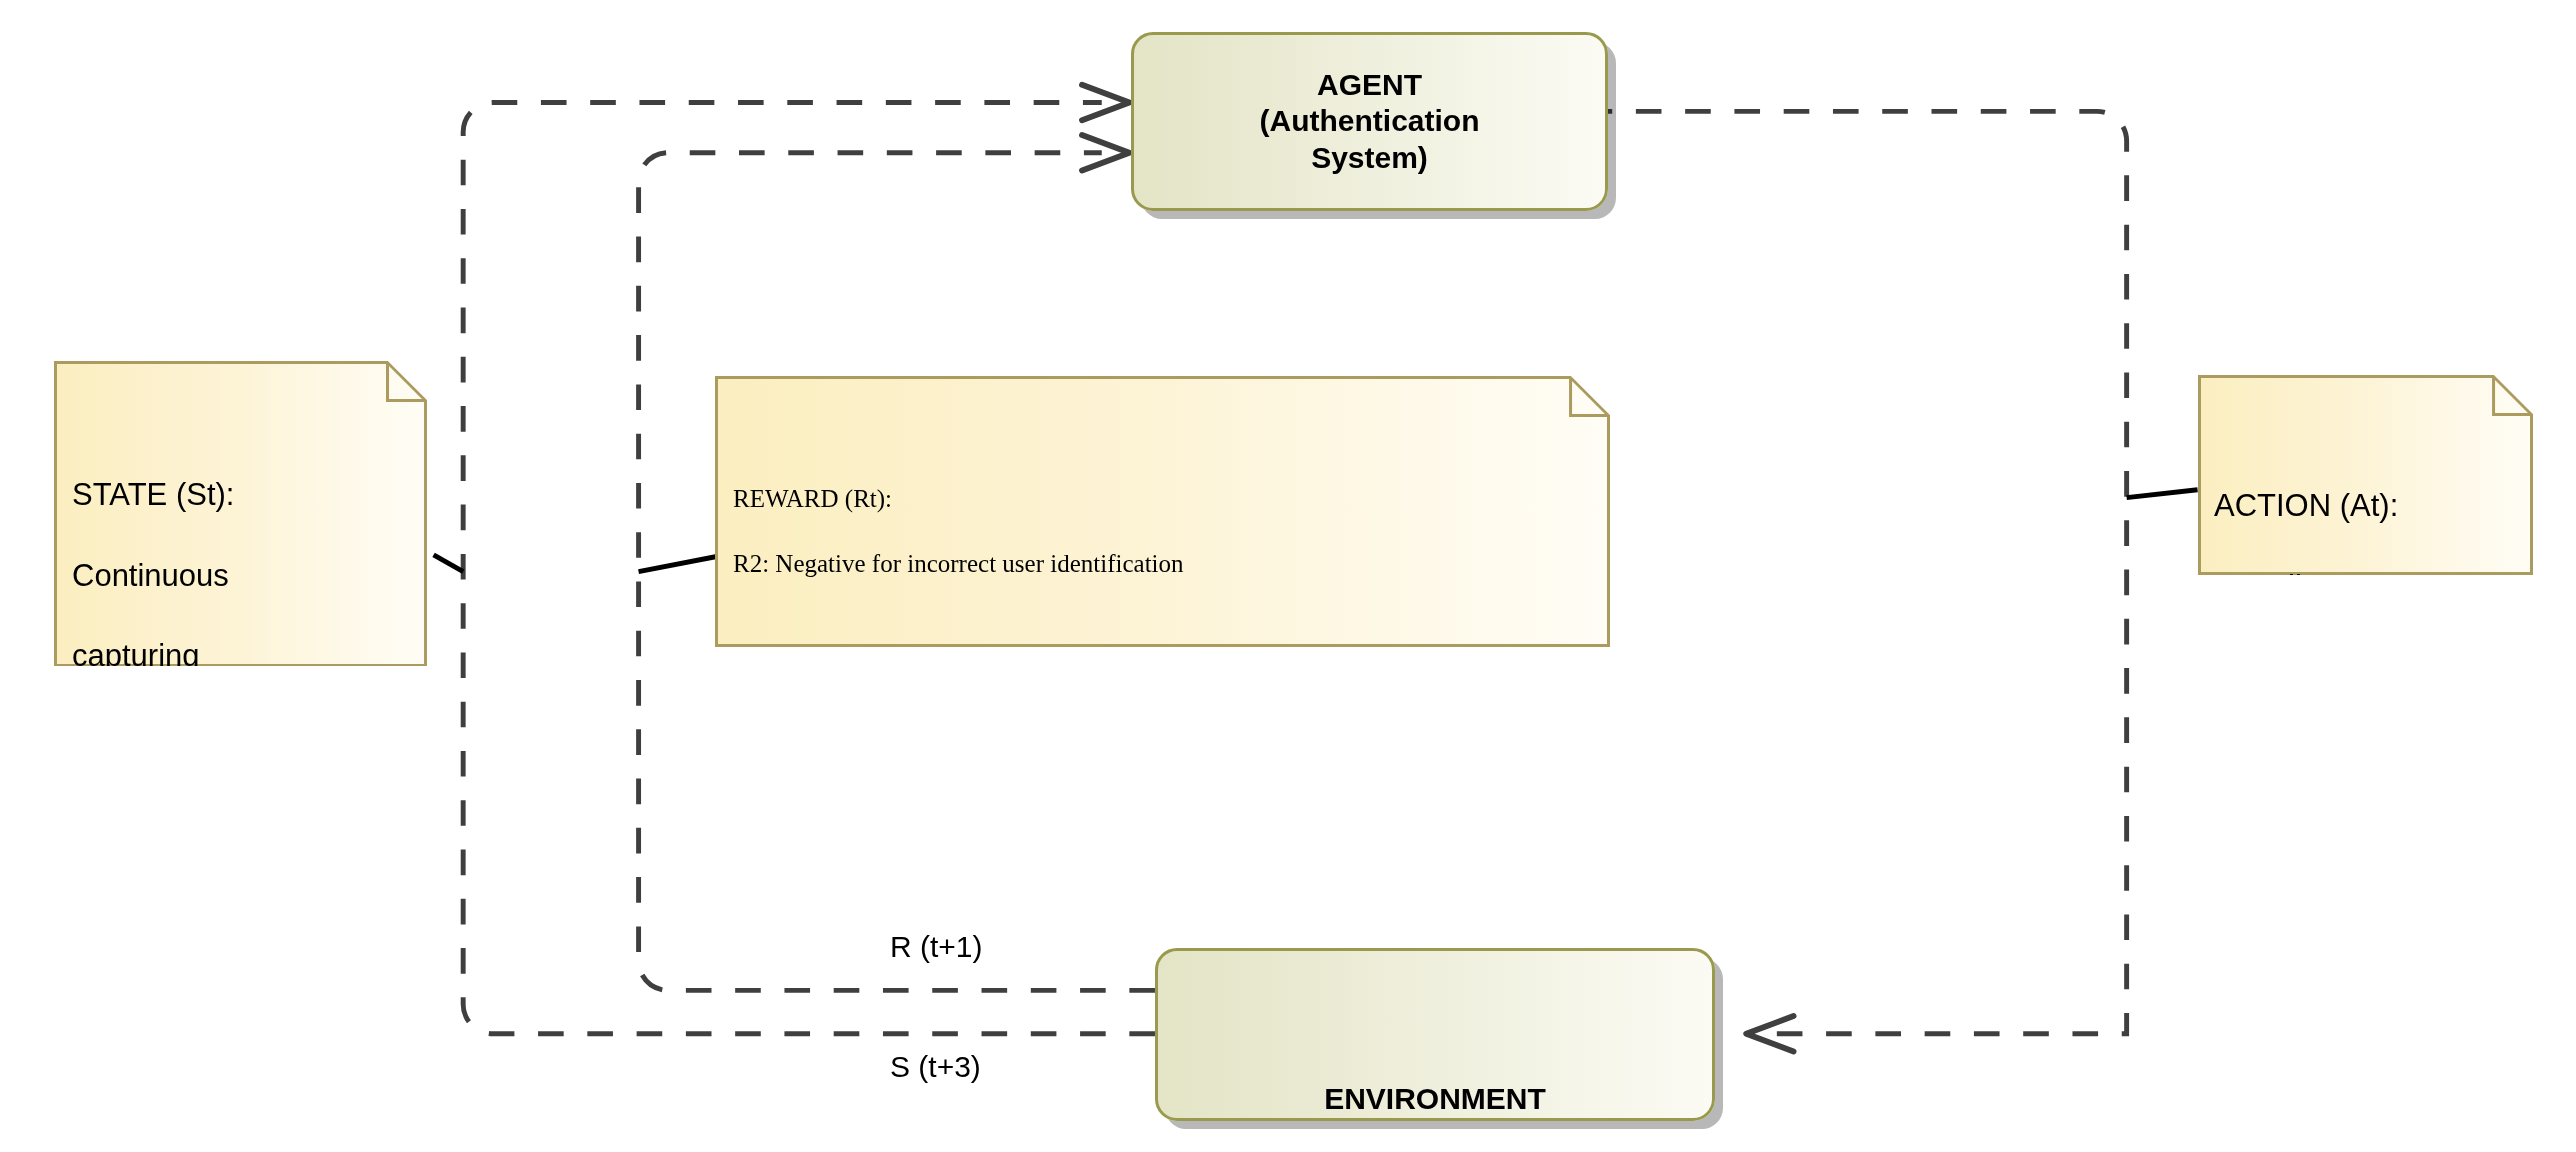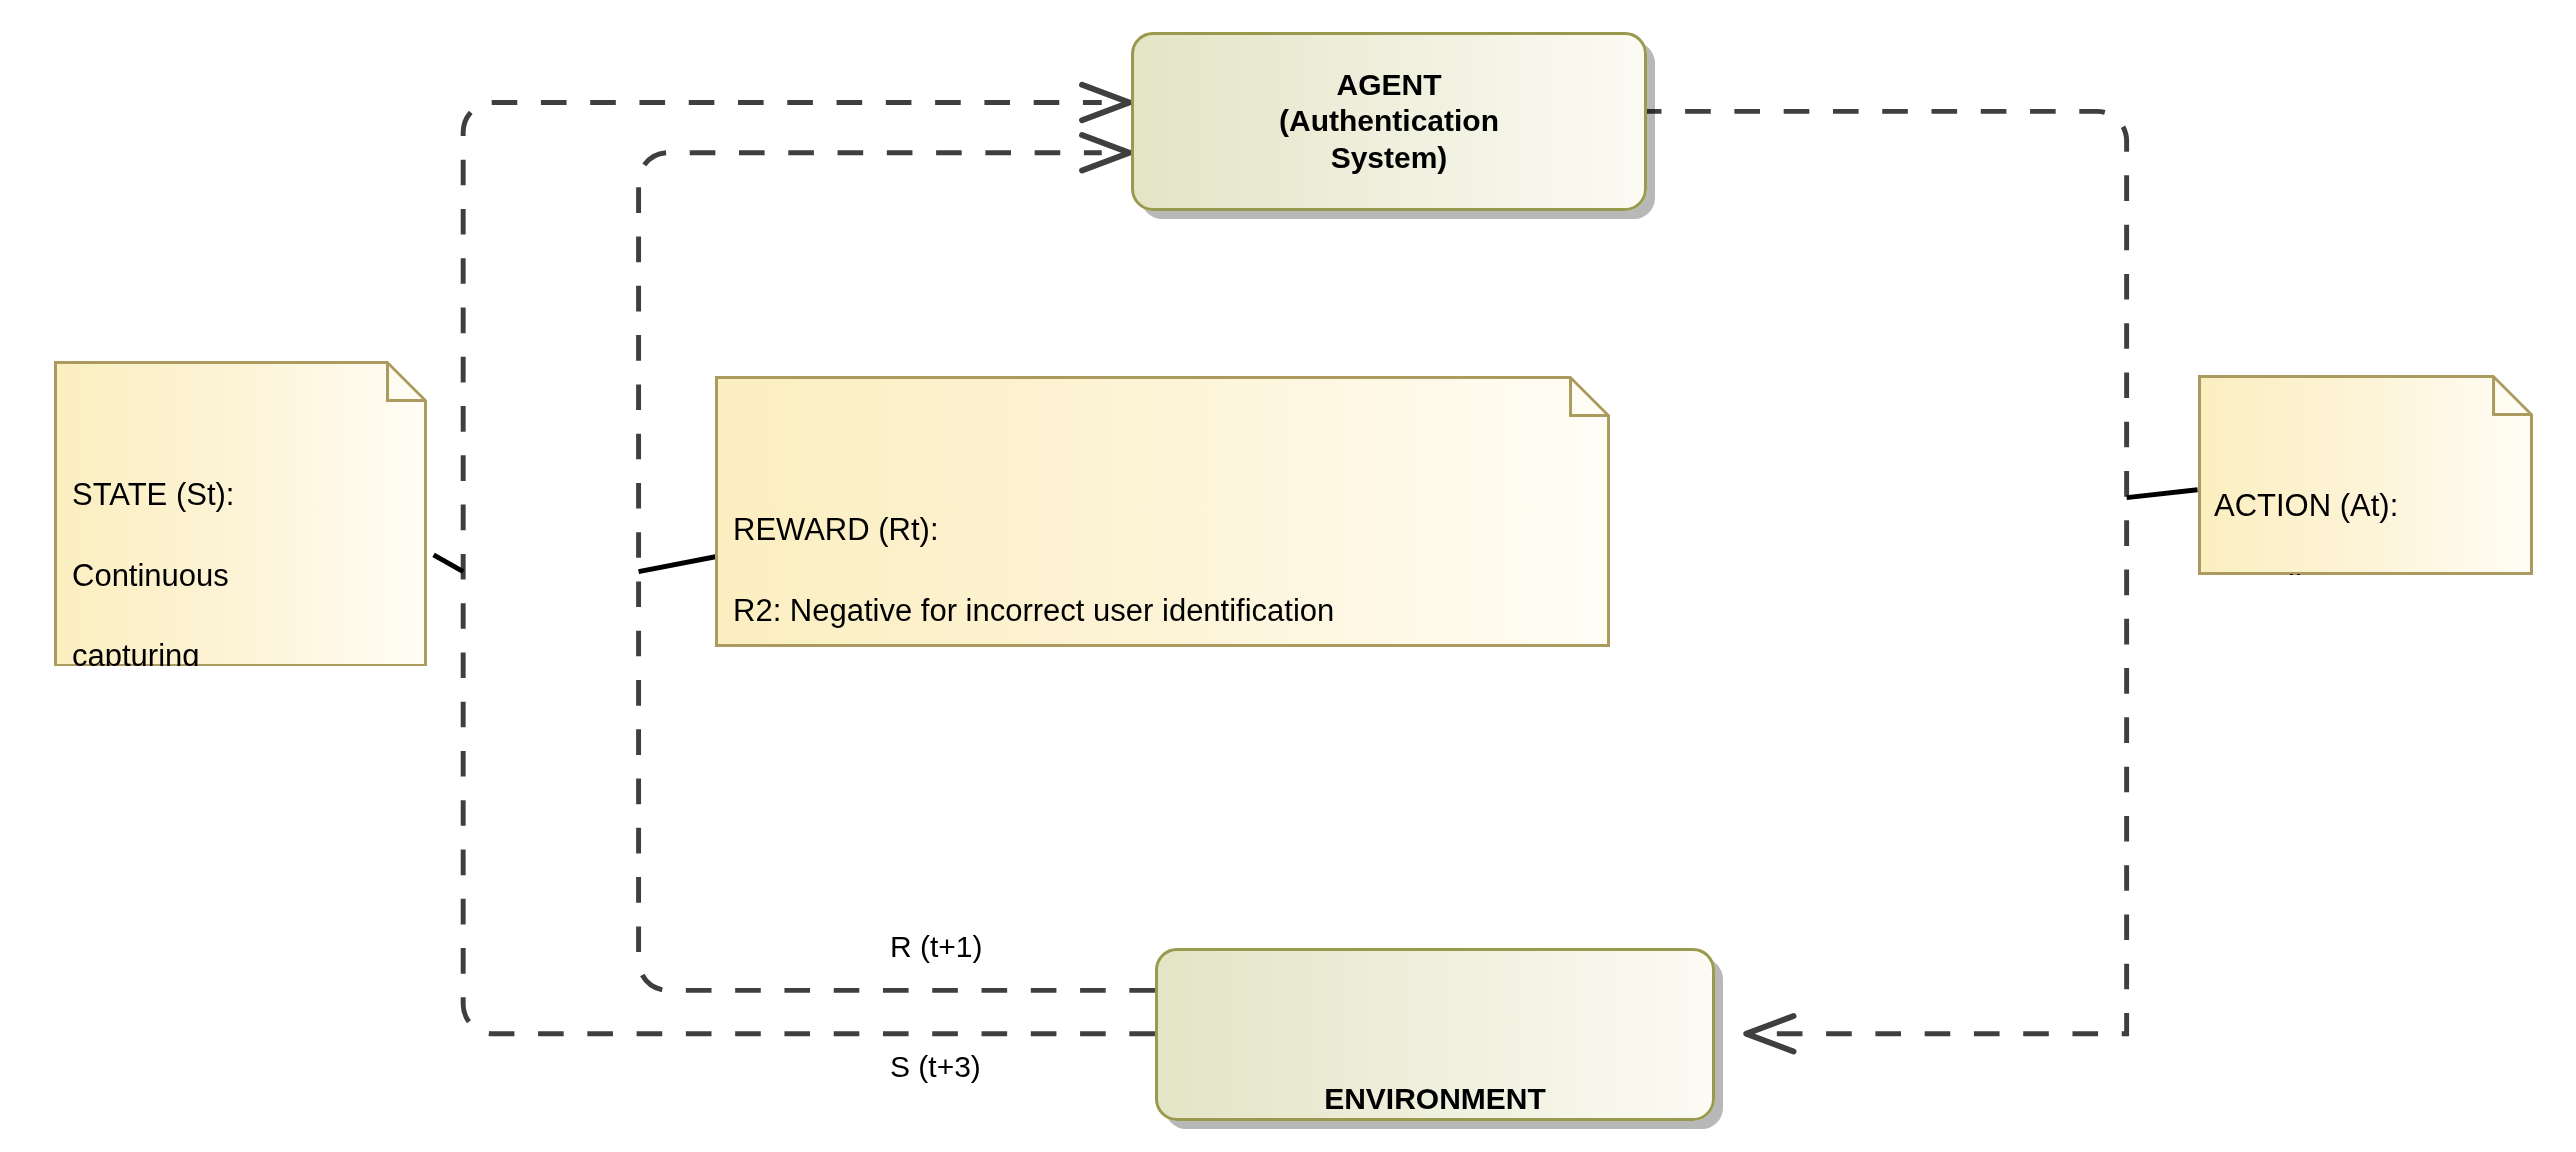--- a/index.html
+++ b/index.html
@@ -129,7 +129,7 @@
     <path class="anchor" d="M 2158 505 L 2230 497"></path>
   </svg>
 
-  <div class="node-box" style="left:1131px; top:32px; width:516px; height:179px; font-size:30px;">
+  <div class="node-box" style="left:1131px; top:32px; width:477px; height:179px; font-size:30px;">
     <div class="node-lines">
       <div class="txt-row">AGENT</div>
       <div class="txt-row">(Authentication</div>

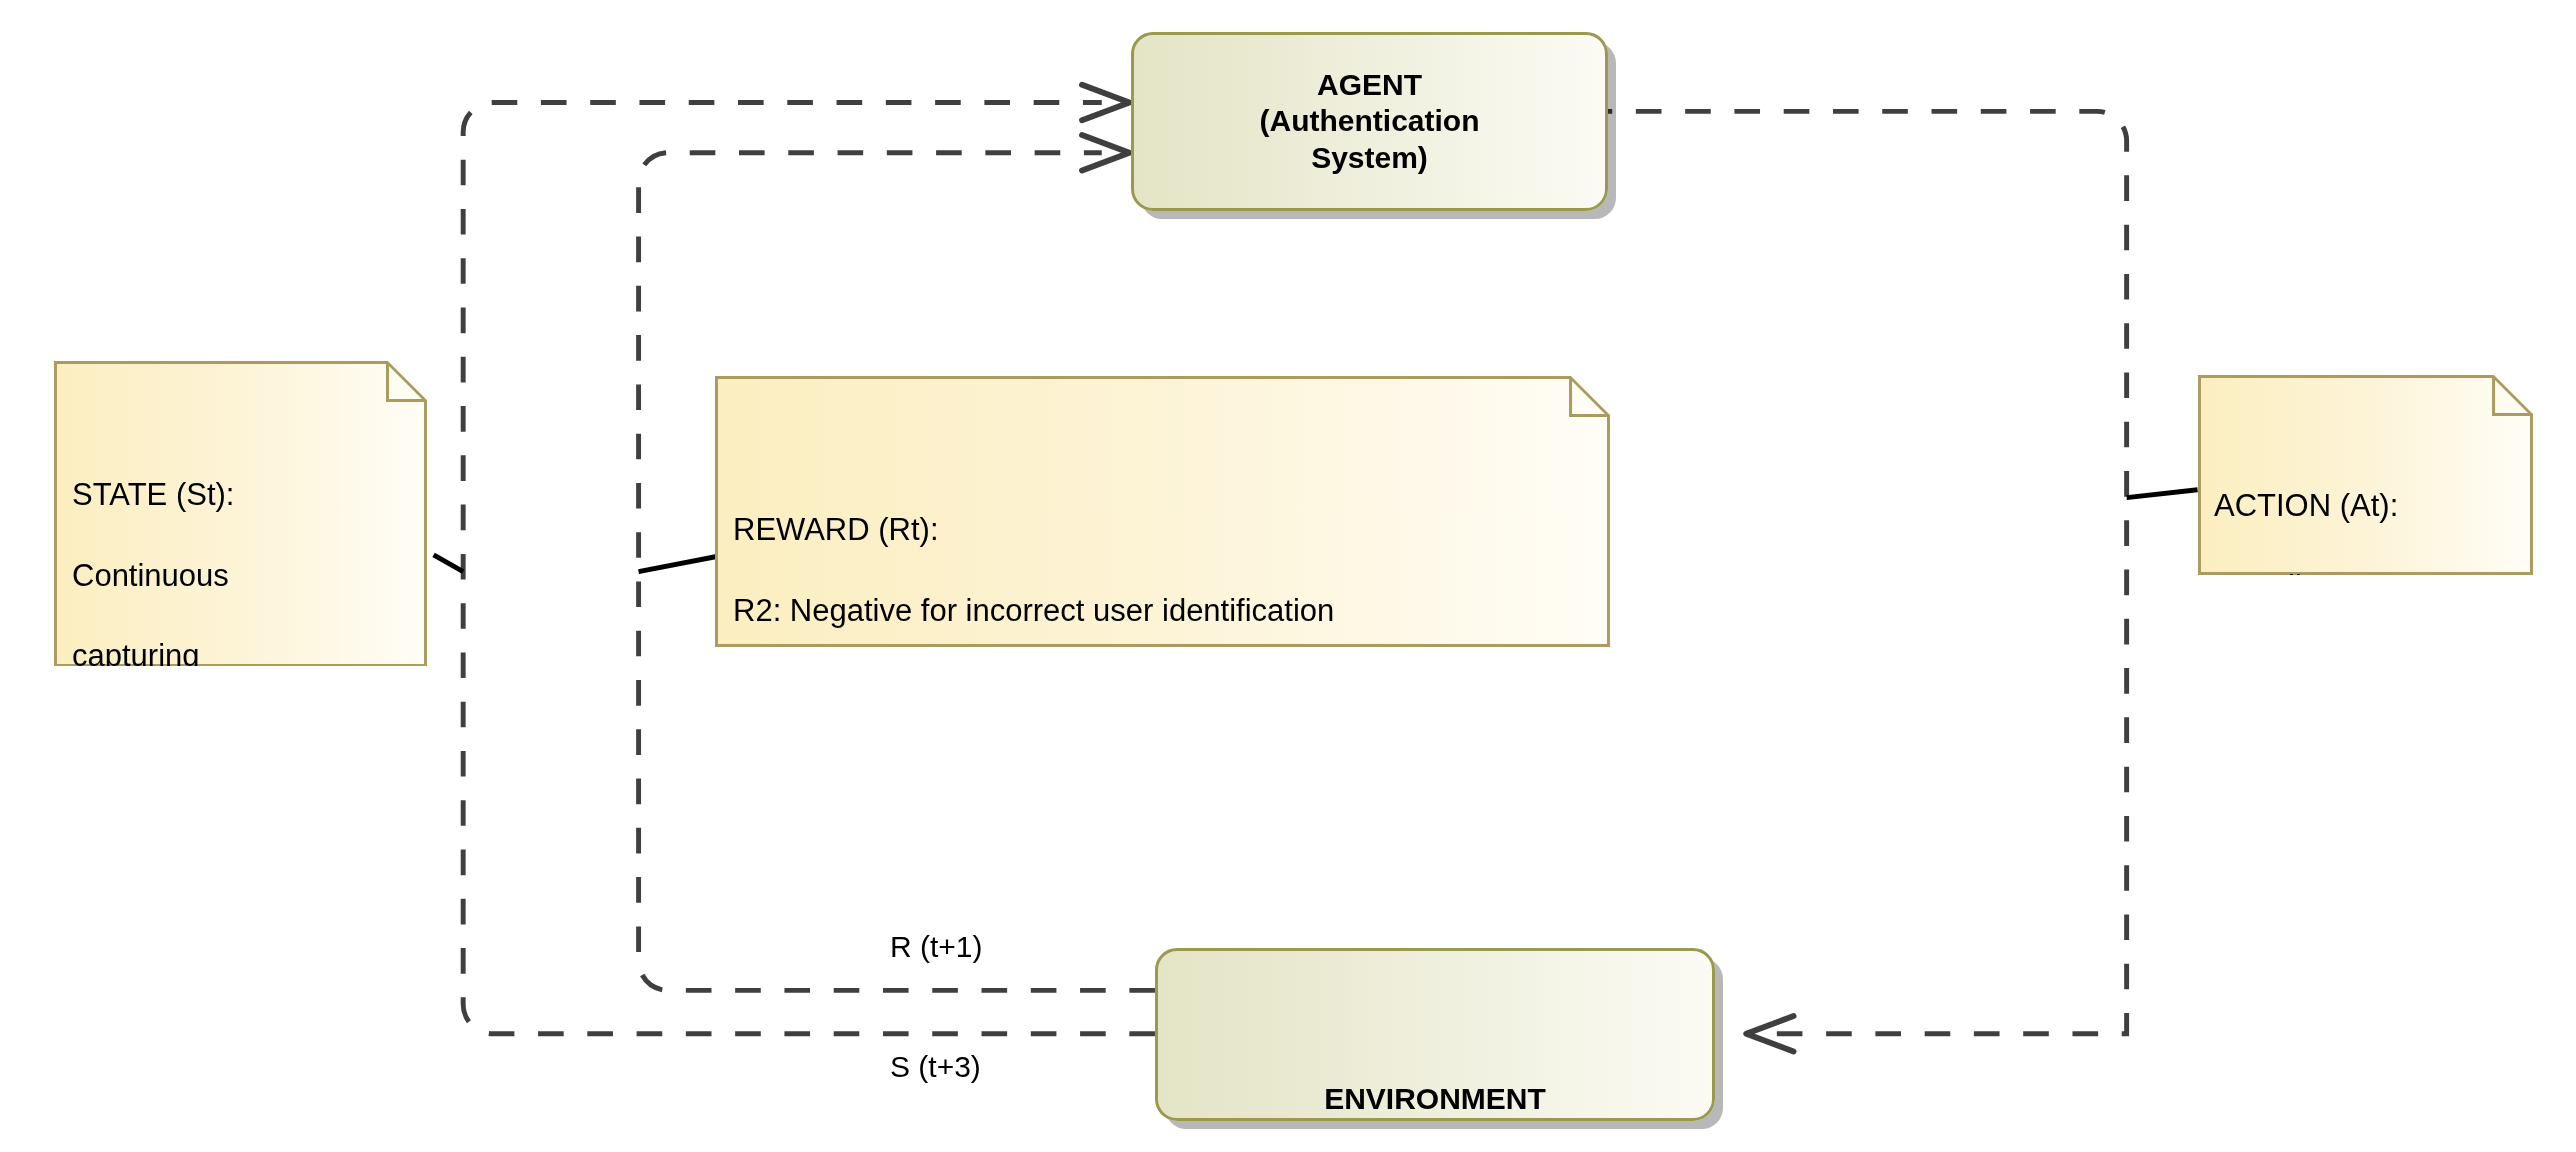--- a/index.html
+++ b/index.html
@@ -162,7 +162,7 @@
       <path d="M 1.5 1.5 L 868 1.5 L 906.5 40 L 906.5 273.5 L 1.5 273.5 Z" fill="none" stroke="#ab9b5e" stroke-width="3" vector-effect="non-scaling-stroke"></path>
       <path d="M 868 1.5 L 868 40 L 906.5 40" fill="none" stroke="#ab9b5e" stroke-width="3" vector-effect="non-scaling-stroke"></path>
     </svg>
-    <div class="note-text" style="position:absolute; left:18px; top:94px; font-size:31px;">
+    <div class="note-text" style="position:absolute; left:18px; top:74px; font-size:25px;font-family:Liberation Serif, serif;">
       <div class="txt-row">REWARD (Rt):</div>
       <div class="txt-row">R2: Negative for incorrect user identification</div>
     </div>

